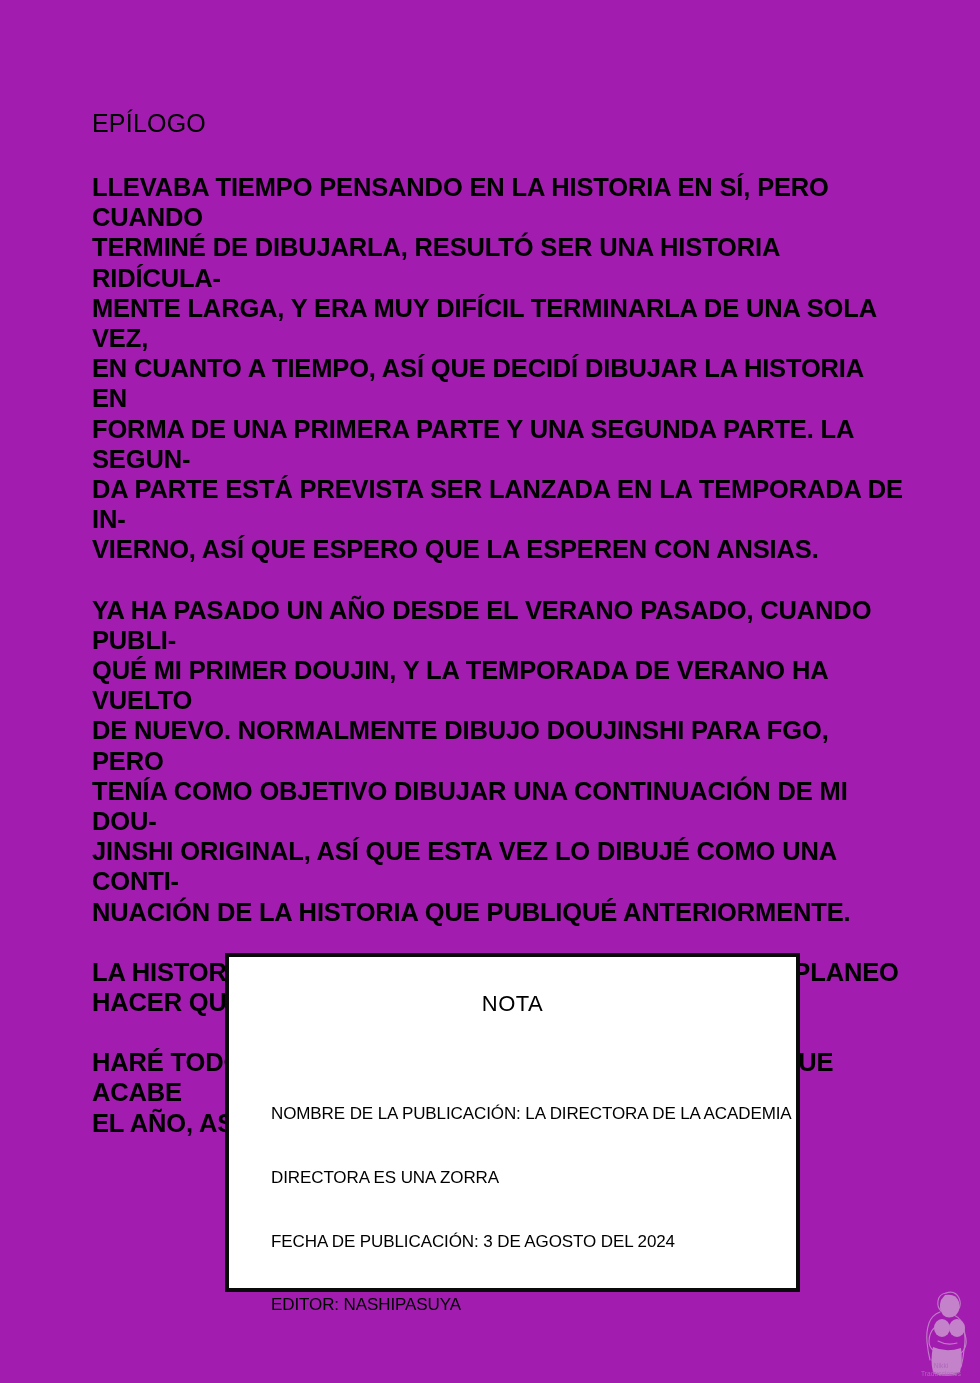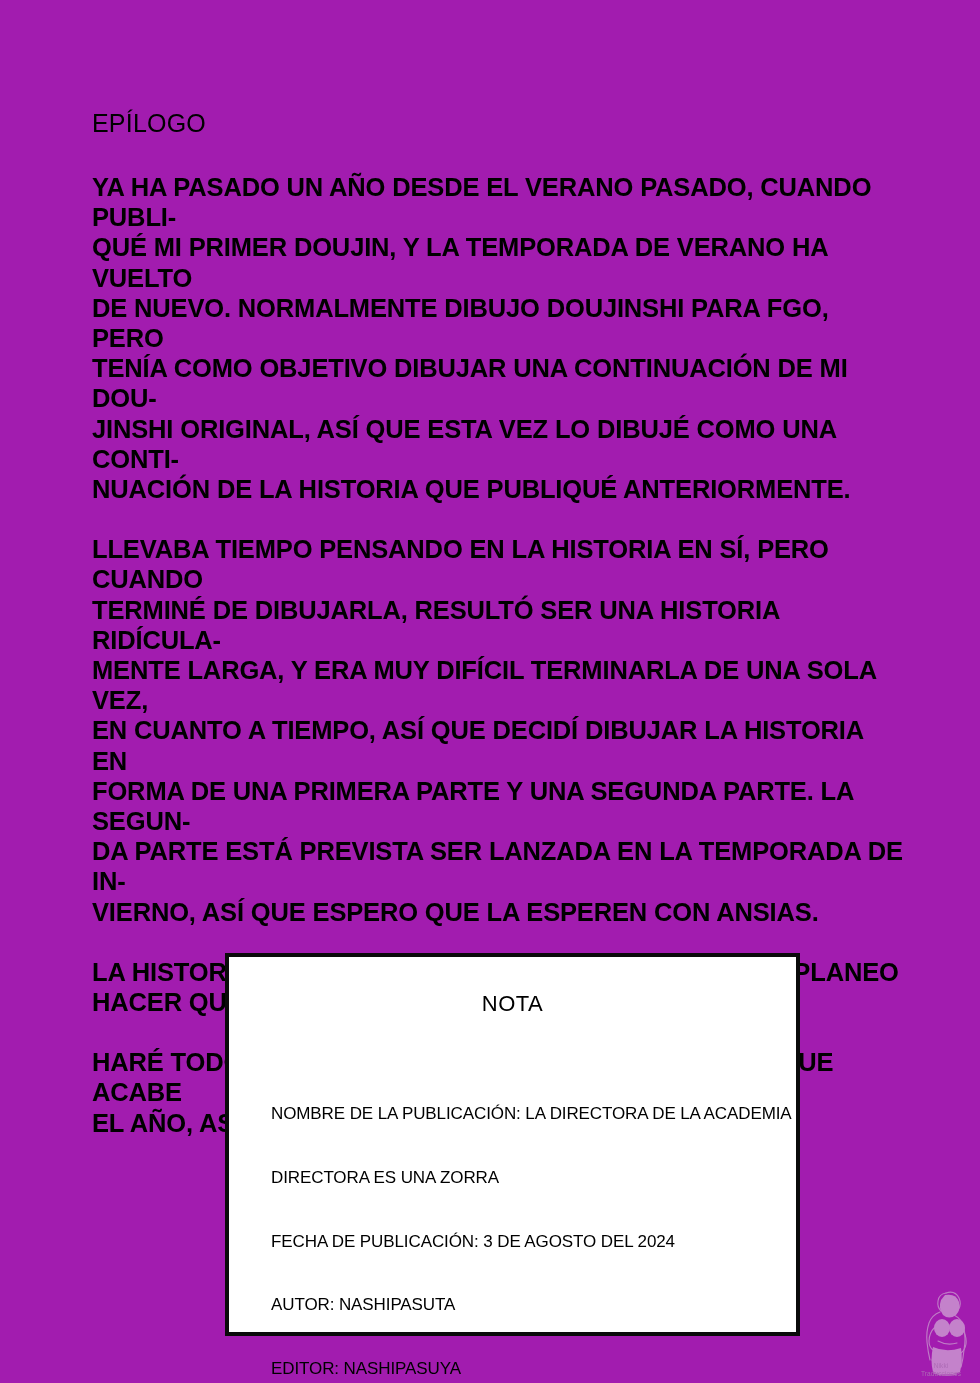--- a/index.html
+++ b/index.html
@@ -114,13 +114,6 @@
   <div class="epilogue">
     <div class="epilogue-heading">EPÍLOGO</div>
 
-    <p class="paragraph">YA HA PASADO UN AÑO DESDE EL VERANO PASADO, CUANDO PUBLI-
-QUÉ MI PRIMER DOUJIN, Y LA TEMPORADA DE VERANO HA VUELTO
-DE NUEVO. NORMALMENTE DIBUJO DOUJINSHI PARA FGO, PERO
-TENÍA COMO OBJETIVO DIBUJAR UNA CONTINUACIÓN DE MI DOU-
-JINSHI ORIGINAL, ASÍ QUE ESTA VEZ LO DIBUJÉ COMO UNA CONTI-
-NUACIÓN DE LA HISTORIA QUE PUBLIQUÉ ANTERIORMENTE.</p>
-
     <p class="paragraph">LLEVABA TIEMPO PENSANDO EN LA HISTORIA EN SÍ, PERO CUANDO
 TERMINÉ DE DIBUJARLA, RESULTÓ SER UNA HISTORIA RIDÍCULA-
 MENTE LARGA, Y ERA MUY DIFÍCIL TERMINARLA DE UNA SOLA VEZ,
@@ -128,6 +121,13 @@
 FORMA DE UNA PRIMERA PARTE Y UNA SEGUNDA PARTE. LA SEGUN-
 DA PARTE ESTÁ PREVISTA SER LANZADA EN LA TEMPORADA DE IN-
 VIERNO, ASÍ QUE ESPERO QUE LA ESPEREN CON ANSIAS.</p>
+
+    <p class="paragraph">YA HA PASADO UN AÑO DESDE EL VERANO PASADO, CUANDO PUBLI-
+QUÉ MI PRIMER DOUJIN, Y LA TEMPORADA DE VERANO HA VUELTO
+DE NUEVO. NORMALMENTE DIBUJO DOUJINSHI PARA FGO, PERO
+TENÍA COMO OBJETIVO DIBUJAR UNA CONTINUACIÓN DE MI DOU-
+JINSHI ORIGINAL, ASÍ QUE ESTA VEZ LO DIBUJÉ COMO UNA CONTI-
+NUACIÓN DE LA HISTORIA QUE PUBLIQUÉ ANTERIORMENTE.</p>
 
     <p class="paragraph">LA HISTORIA SEGUIRÁ CENTRÁNDOSE EN LA MADRE, Y PLANEO
 HACER QUE  LA MADRE Y LA HIJA TENGAN SEXO.</p>

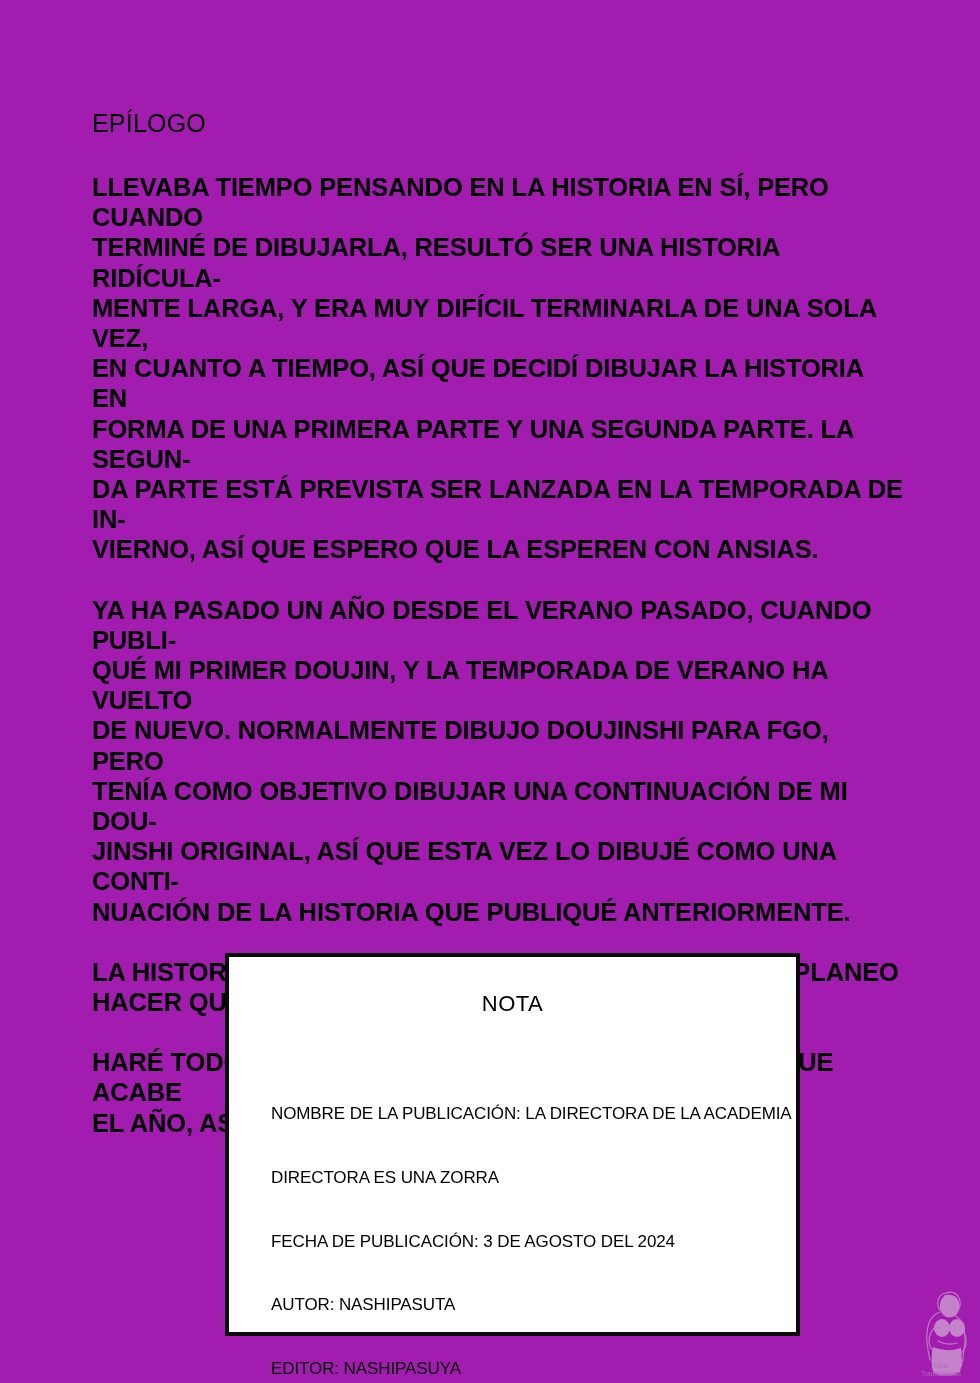--- a/index.html
+++ b/index.html
@@ -56,7 +56,7 @@
     left: 225px;
     top: 953px;
     width: 575px;
-    height: 383px;
+    height: 339px;
     box-sizing: border-box;
     border: 4px solid #0a0a0a;
     background: #ffffff;

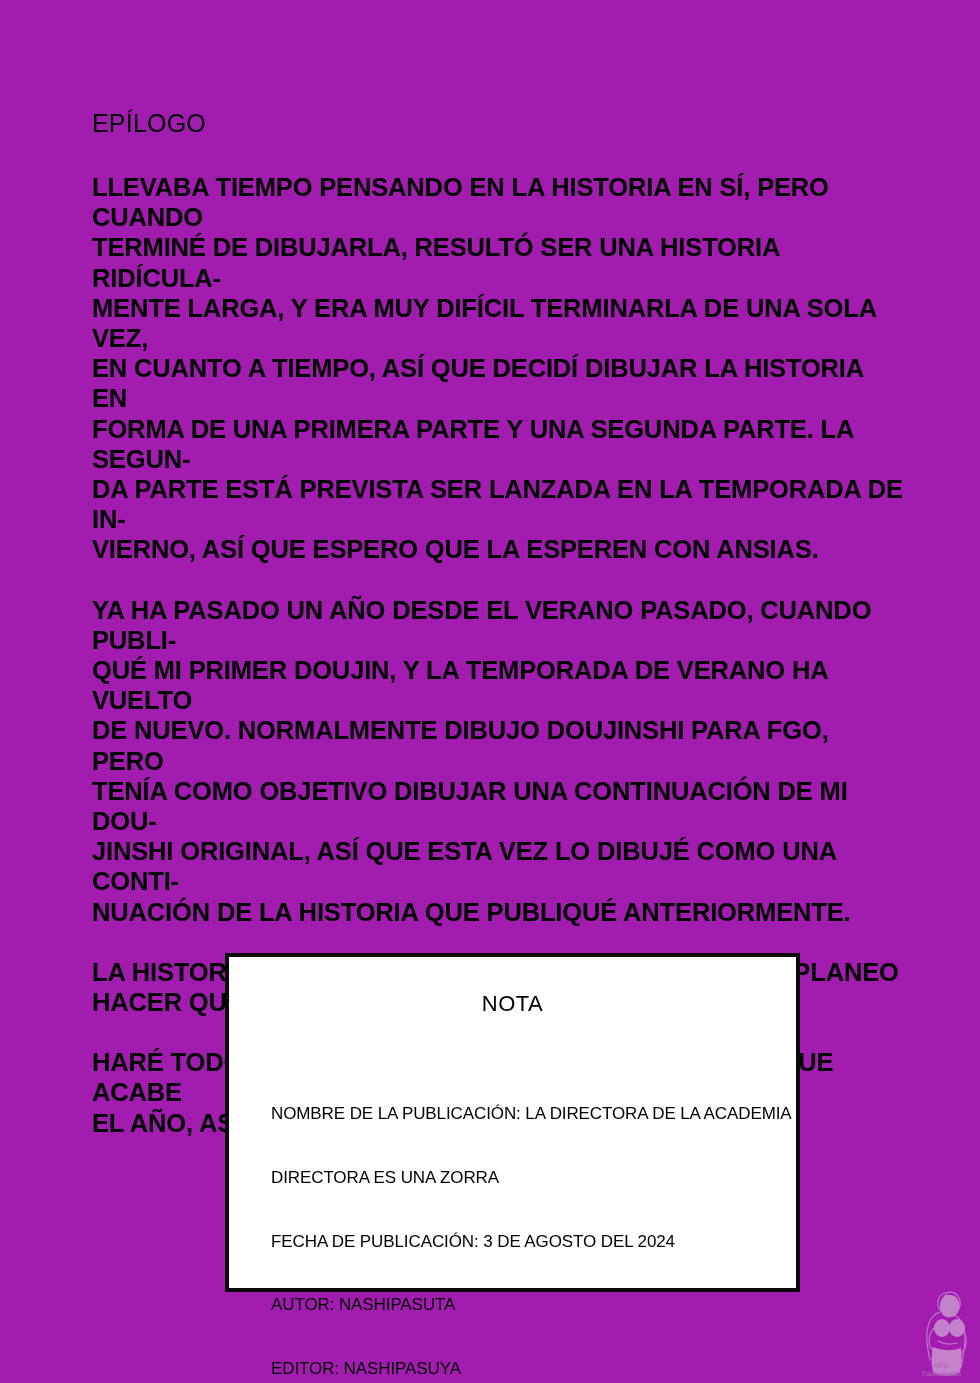--- a/index.html
+++ b/index.html
@@ -143,7 +143,6 @@
       <span class="nota-line">NOMBRE DE LA PUBLICACIÓN: LA DIRECTORA DE LA ACADEMIA</span>
       <span class="nota-line">DIRECTORA ES UNA ZORRA</span>
       <span class="nota-line">FECHA DE PUBLICACIÓN: 3 DE AGOSTO DEL 2024</span>
-      <span class="nota-line">AUTOR: NASHIPASUTA</span>
       <span class="nota-line">EDITOR: NASHIPASUYA</span>
       
       

